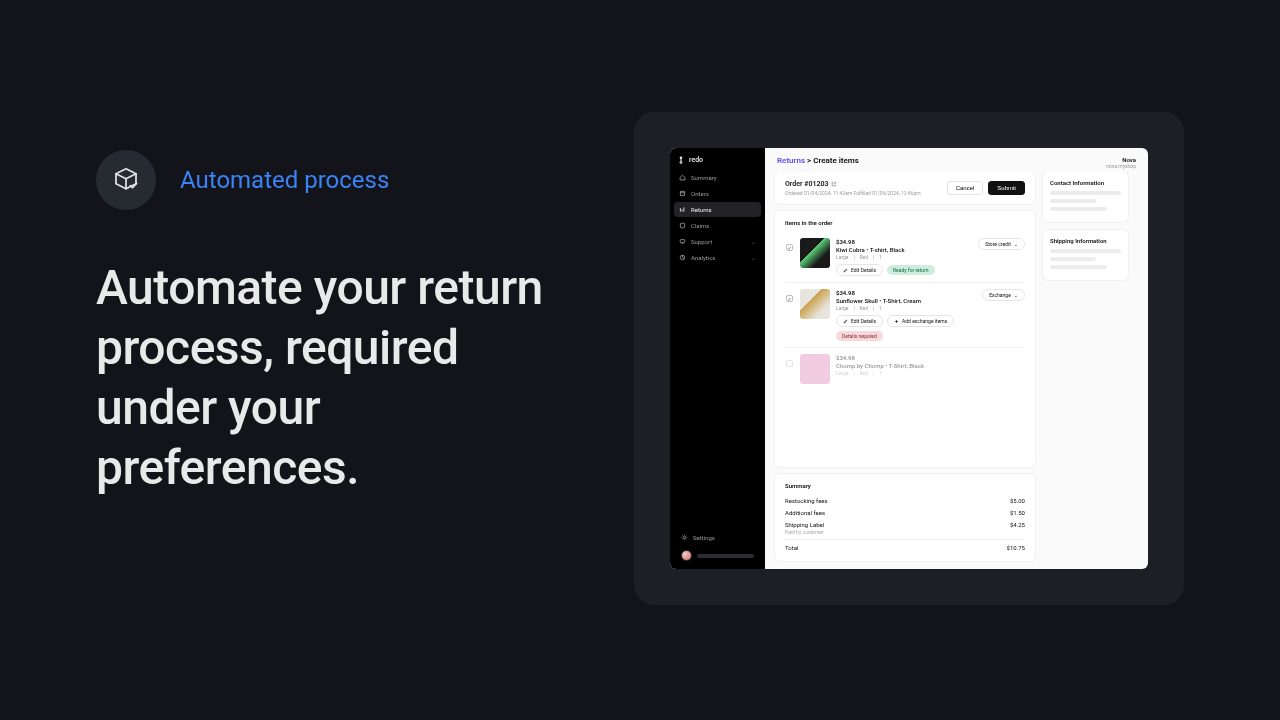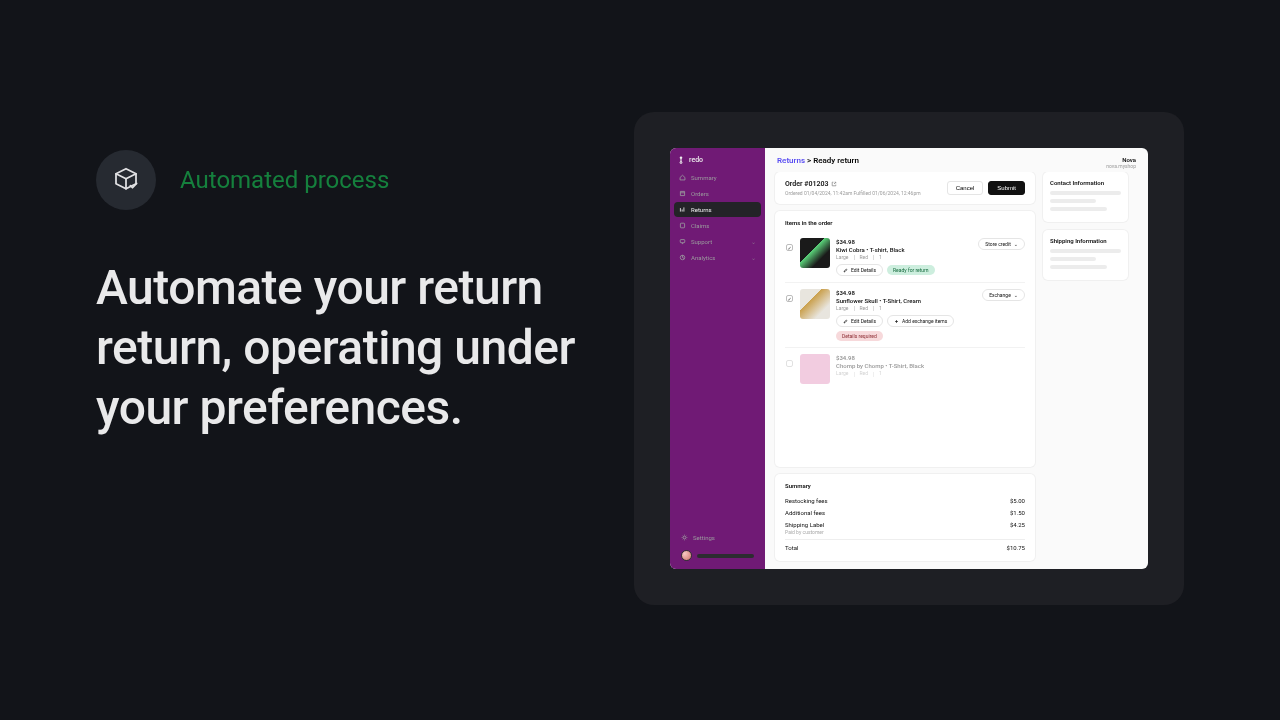--- a/index.html
+++ b/index.html
@@ -18,7 +18,7 @@
   .app { position: absolute; inset: 36px; background: #fafafa; border-radius: 6px; overflow: hidden; display: flex; font-size: 6px; color: #111; }
 
   
-  .sb { width: 95px; background: #701a75; color: #c5c5c7; display: flex; flex-direction: column; }
+  .sb { width: 95px; background: #000000; color: #c5c5c7; display: flex; flex-direction: column; }
   .sb-logo { display: flex; align-items: center; gap: 4px; padding: 8px 7px 6px; font-size: 7px; font-weight: 500; color: #eee; }
   .sb-items { display:flex; flex-direction: column; gap: 1px; padding: 0 4px; }
   .sb-item { display: flex; align-items: center; gap: 5px; padding: 4px 5px; border-radius: 4px; font-size: 6px; color: #9a9a9d; }

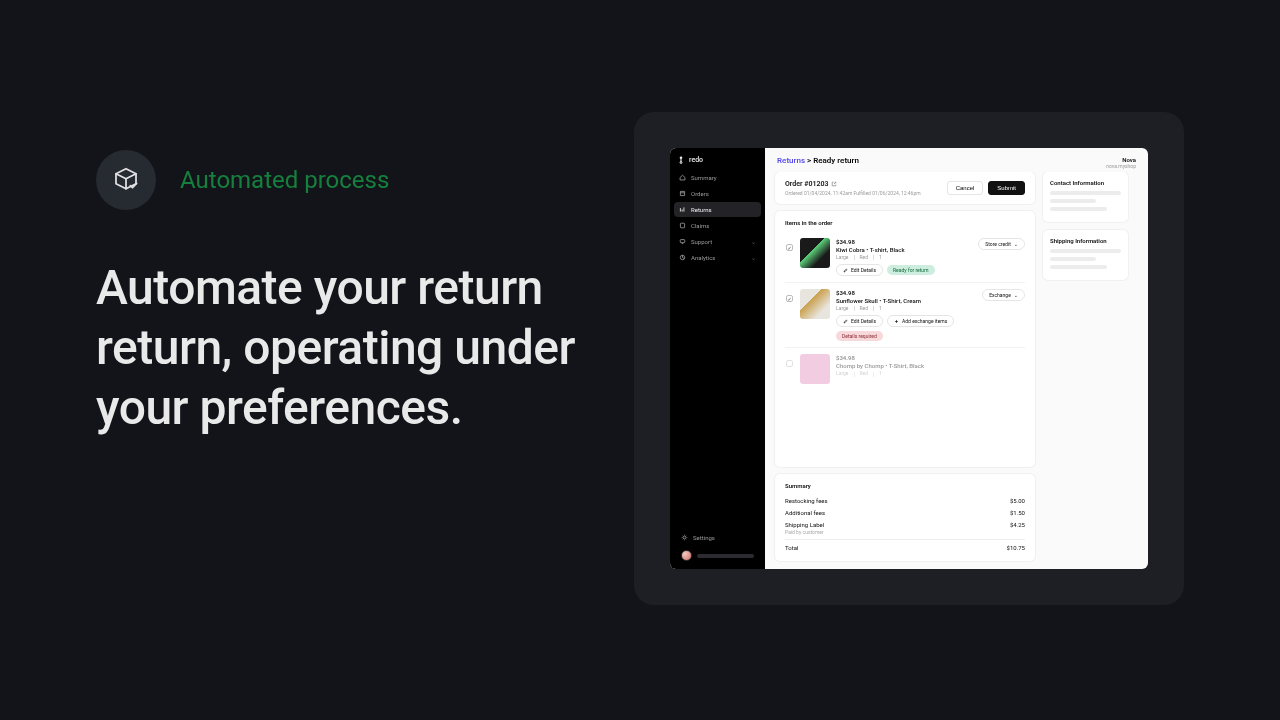--- a/index.html
+++ b/index.html
@@ -200,7 +200,7 @@
         <div class="bc">
           <span class="bc-link">Returns</span>
           <span class="bc-sep">&gt;</span>
-          <span class="bc-curr">Ready return</span>
+          <span class="bc-curr">Create items</span>
         </div>
         <div class="tenant">
           <div class="tenant-name">Nova</div>

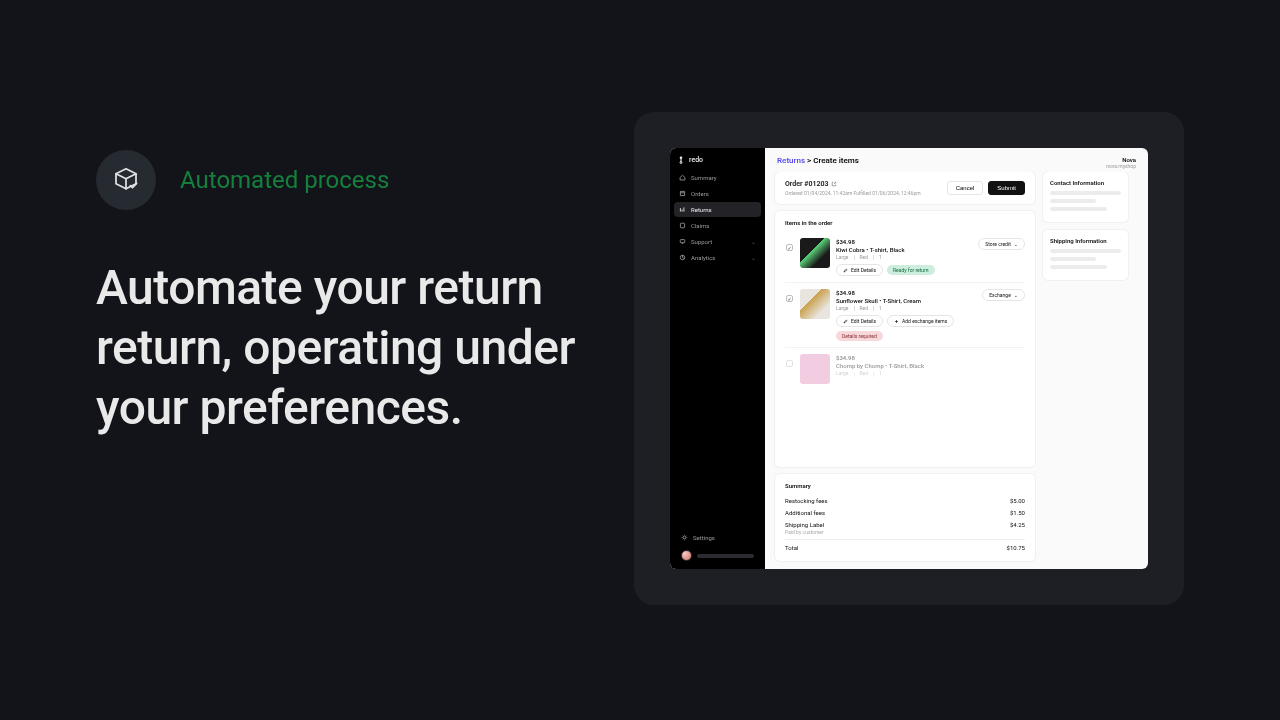--- a/index.html
+++ b/index.html
@@ -10,7 +10,7 @@
   .left-col { position: absolute; left: 96px; top: 150px; width: 490px; }
   .pill { display: flex; align-items: center; gap: 24px; margin-bottom: 48px; }
   .pill-icon { width: 60px; height: 60px; border-radius: 50%; background: #262a31; display: flex; align-items: center; justify-content: center; }
-  .pill-text { color: #15803d; font-size: 24px; font-weight: 400; }
+  .pill-text { color: #3b82f6; font-size: 24px; font-weight: 400; }
   .headline { font-size: 48px; font-weight: 500; line-height: 1.25; color: #e9e9ea; letter-spacing: -0.5px; }
 
   

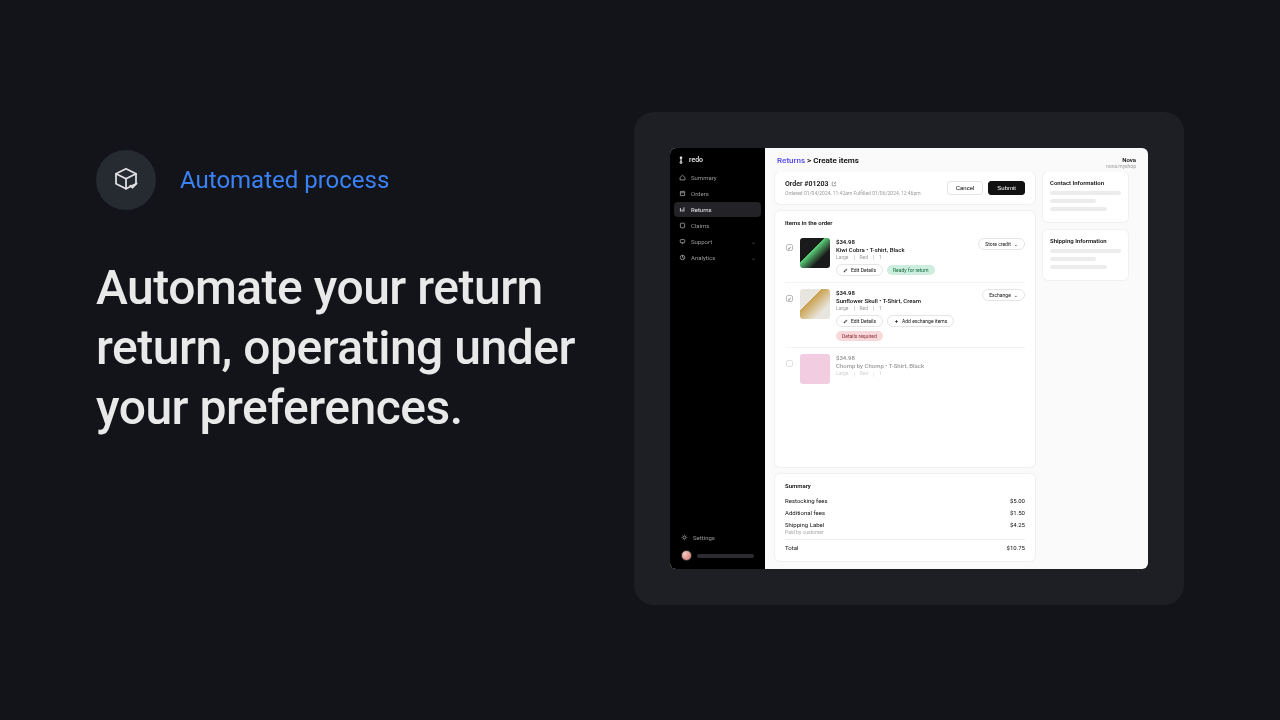--- a/index.html
+++ b/index.html
@@ -109,7 +109,7 @@
     </div>
     <div class="pill-text">Automated process</div>
   </div>
-  <div class="headline">Automate your return return, operating under your preferences.</div>
+  <div class="headline">Automate your return process, required under your preferences.</div>
 </div>
 
 <div class="preview">

